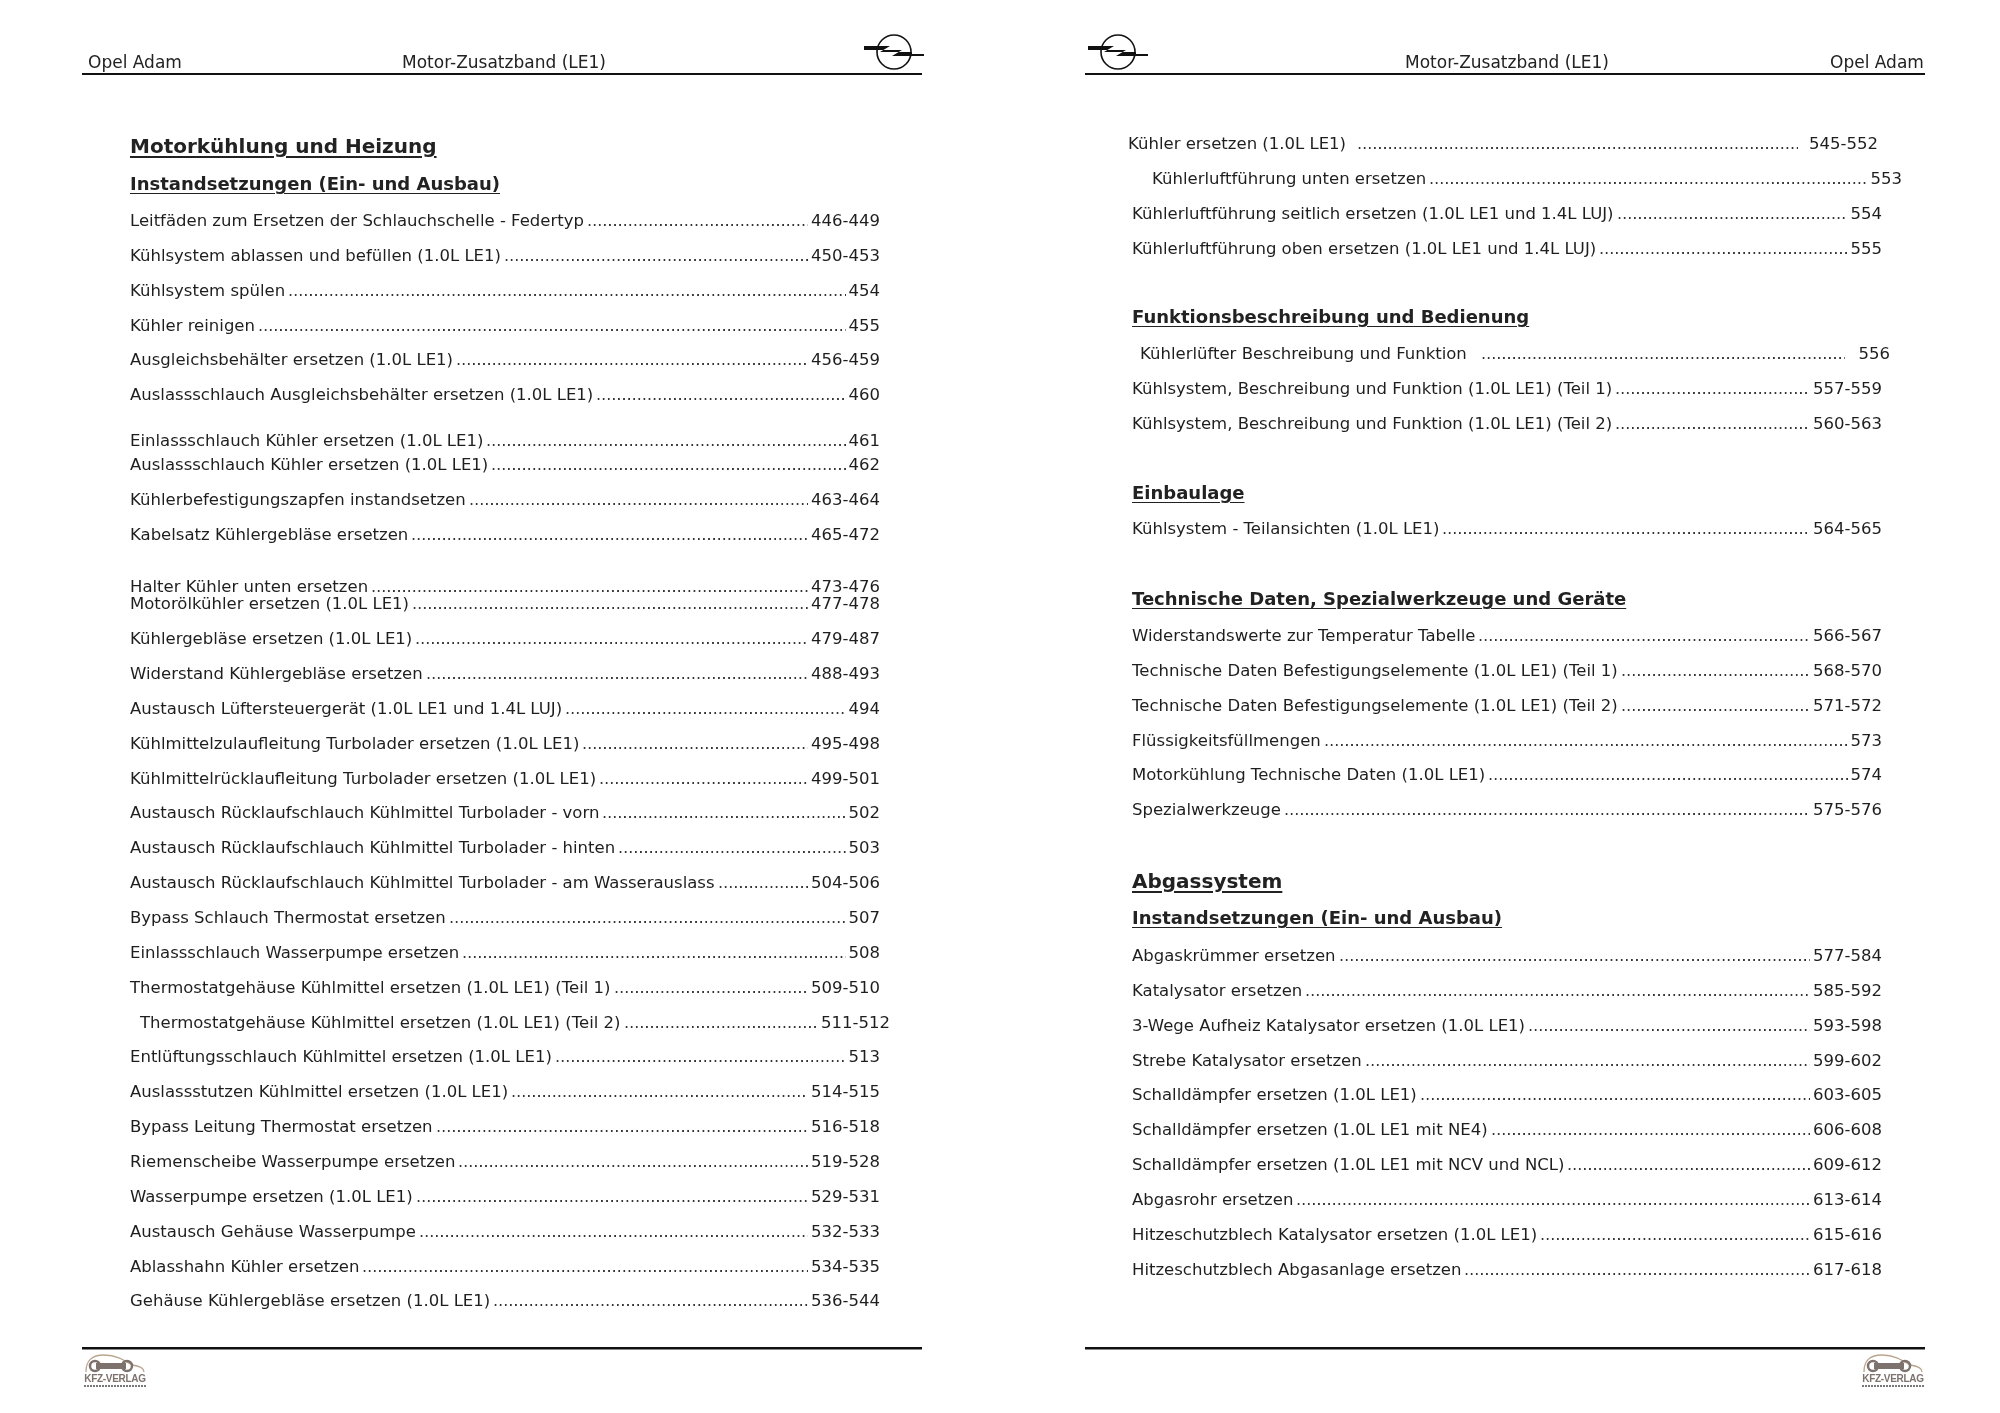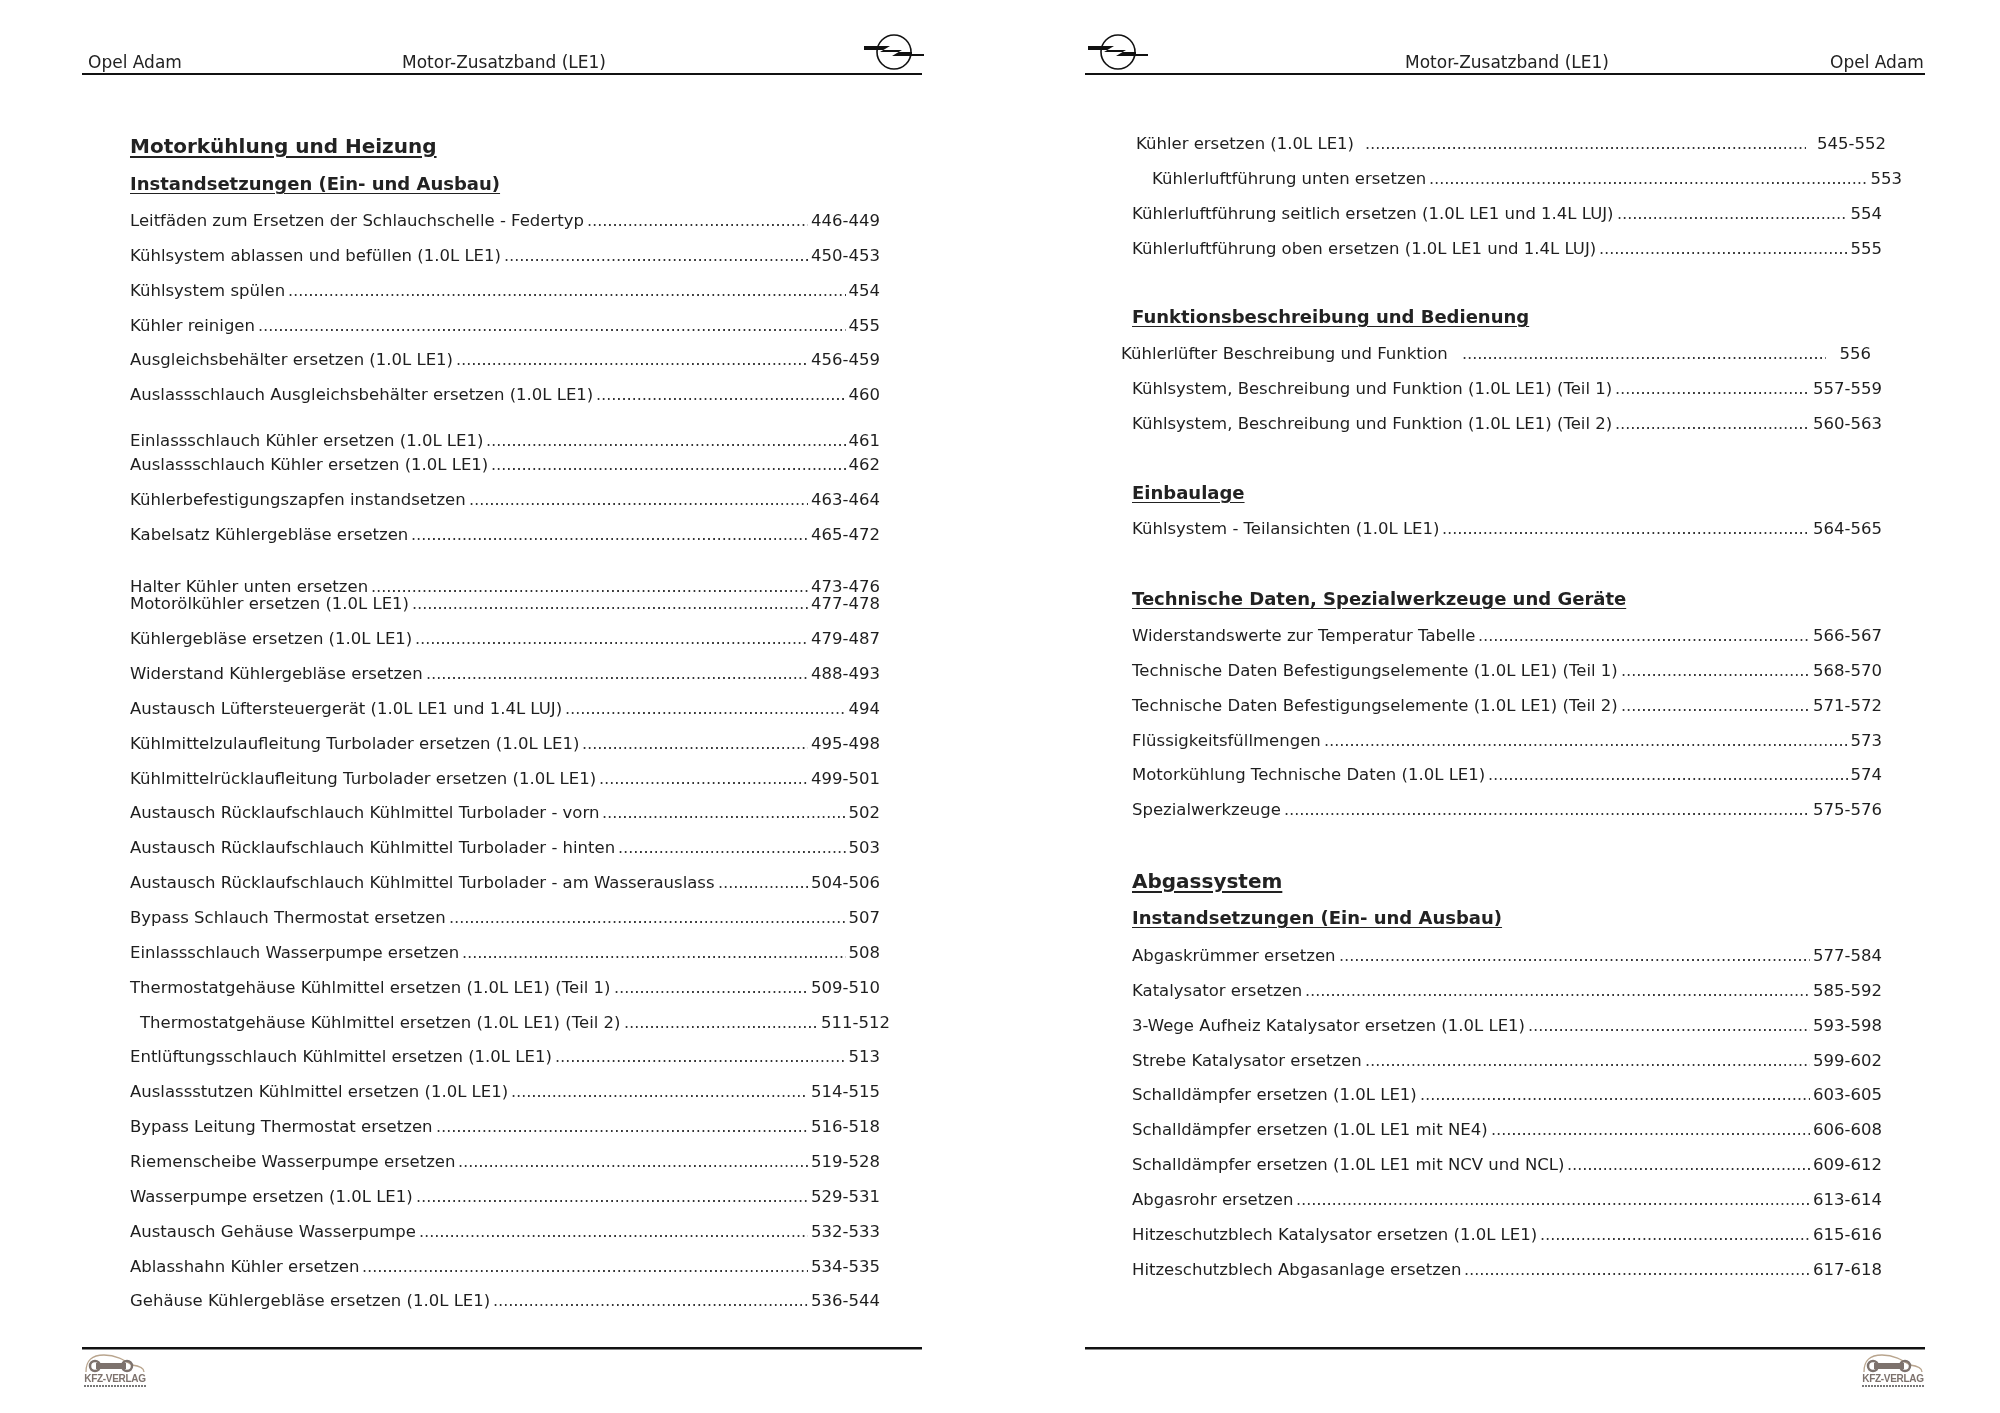--- a/index.html
+++ b/index.html
@@ -245,7 +245,7 @@
 
   <div class="toc">
     <div id="right-continued">
-        <div class="toc-row" style="left: 136px; width: 750px; top: 133px; gap: 8px;">
+        <div class="toc-row" style="left: 128px; width: 750px; top: 133px; gap: 8px;">
           <span class="title">Kühler ersetzen (1.0L LE1)</span>
           <span class="leader"></span>
           <span class="pages">545-552</span>

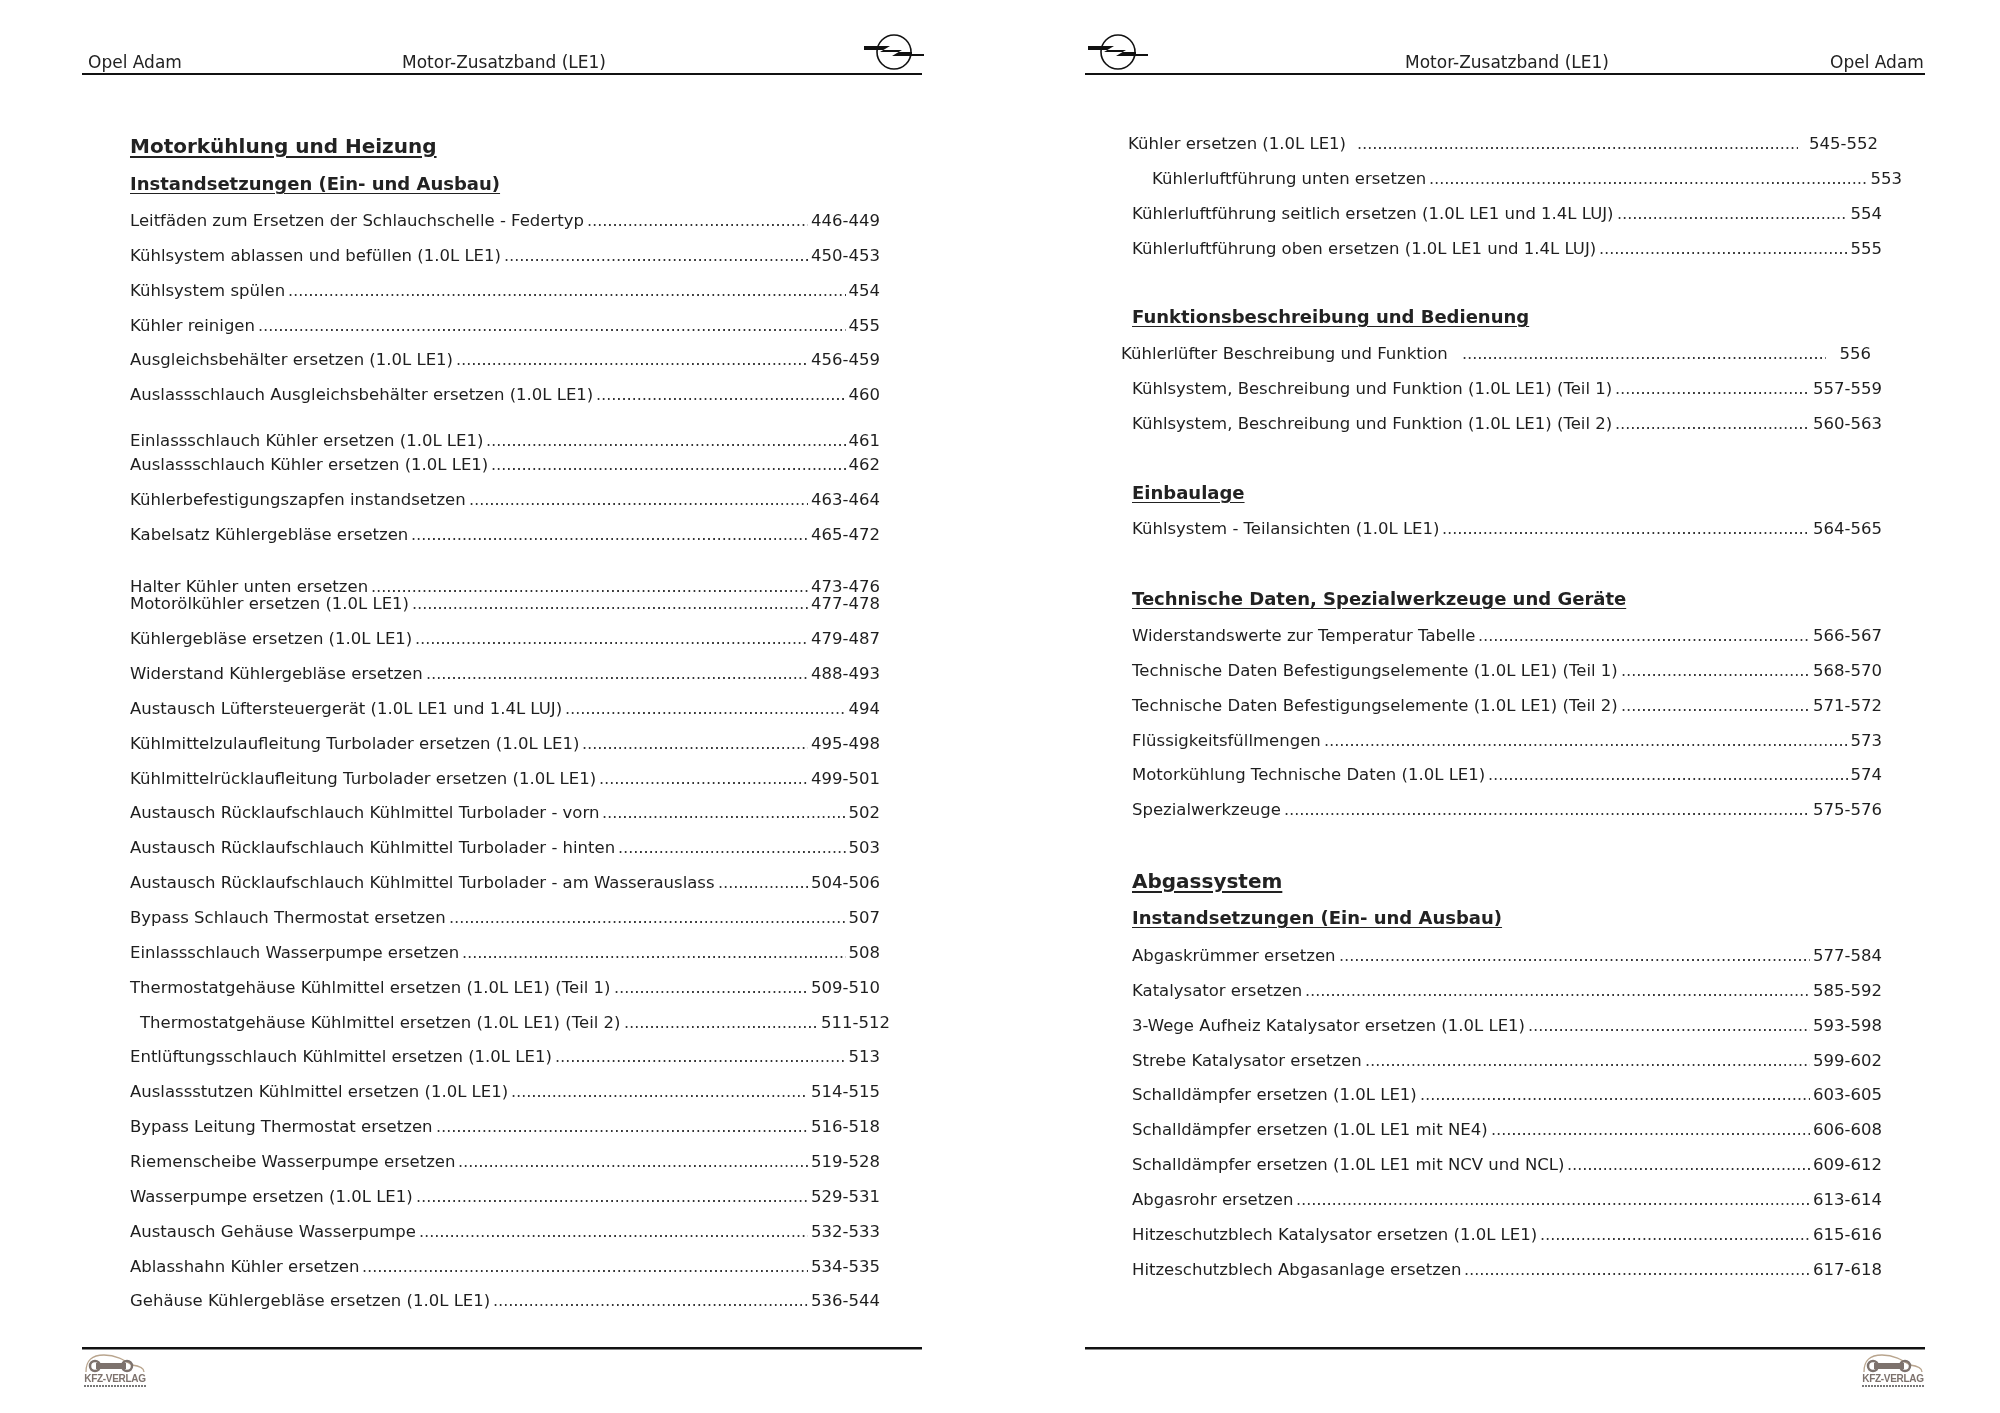--- a/index.html
+++ b/index.html
@@ -269,7 +269,7 @@
 
     <div class="toc-heading h2" style="left:132px;top:306px;">Funktionsbeschreibung und Bedienung</div>
     <div id="right-s0">
-        <div class="toc-row" style="left: 121px; width: 750px; top: 343px; gap: 11px;">
+        <div class="toc-row" style="left: 140px; width: 750px; top: 343px; gap: 11px;">
           <span class="title">Kühlerlüfter Beschreibung und Funktion</span>
           <span class="leader"></span>
           <span class="pages">556</span>

